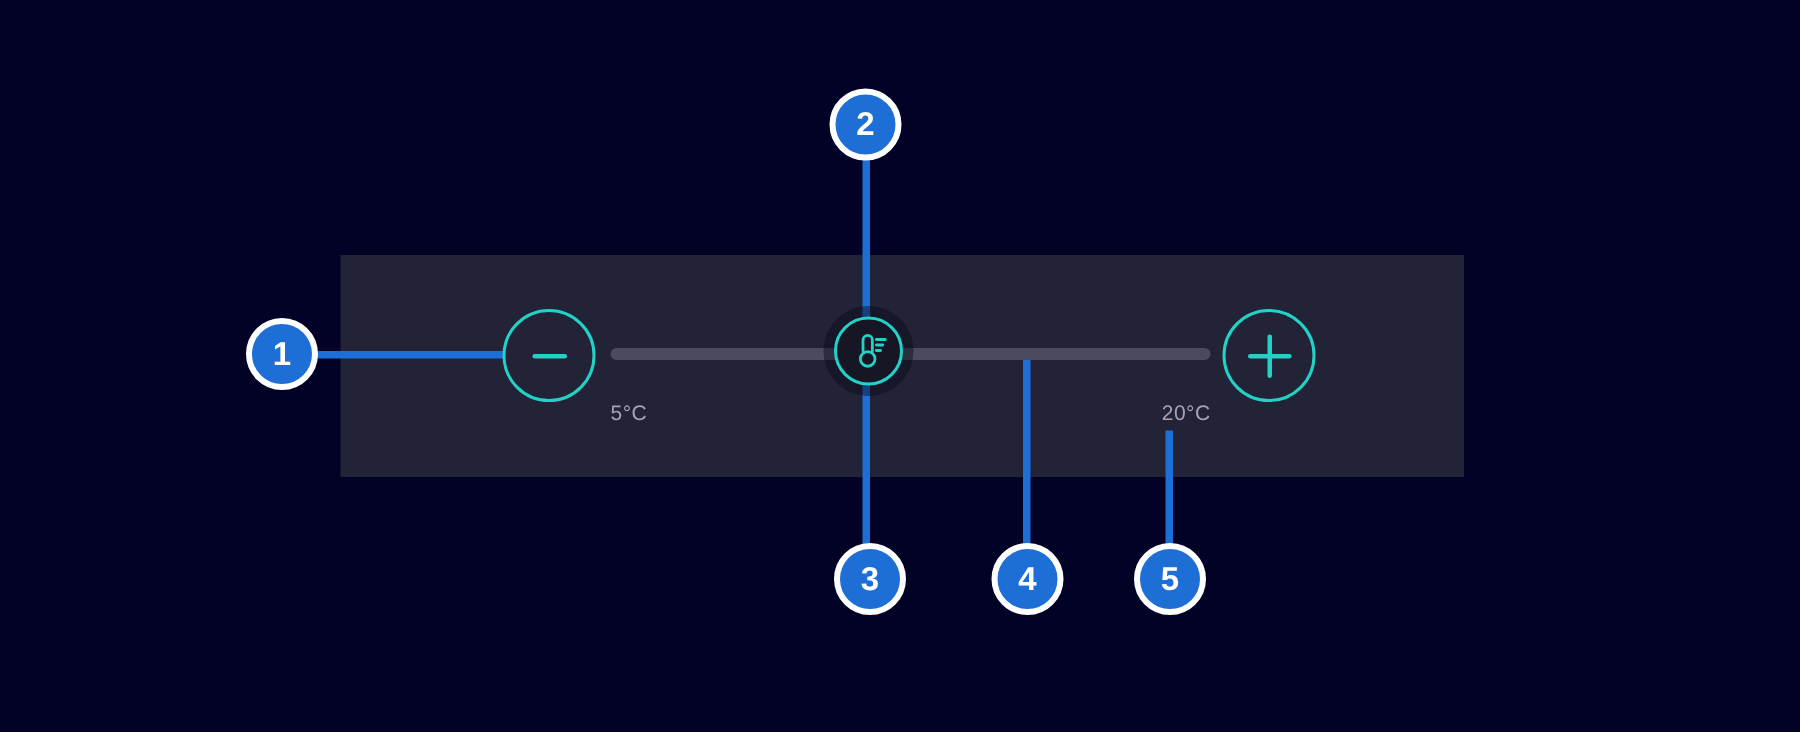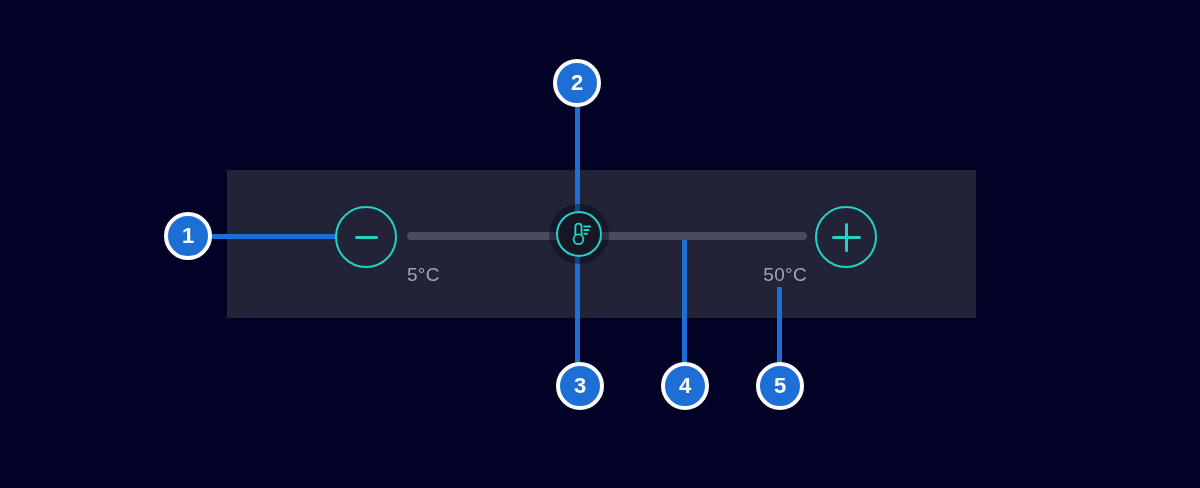--- a/index.html
+++ b/index.html
@@ -98,7 +98,7 @@
   .range-label {
     position: absolute;
     top: 264px;
-    font-size: 19px;
+    font-size: 14px;
     line-height: 22px;
     color: #a3a4b2;
     letter-spacing: 0.3px;

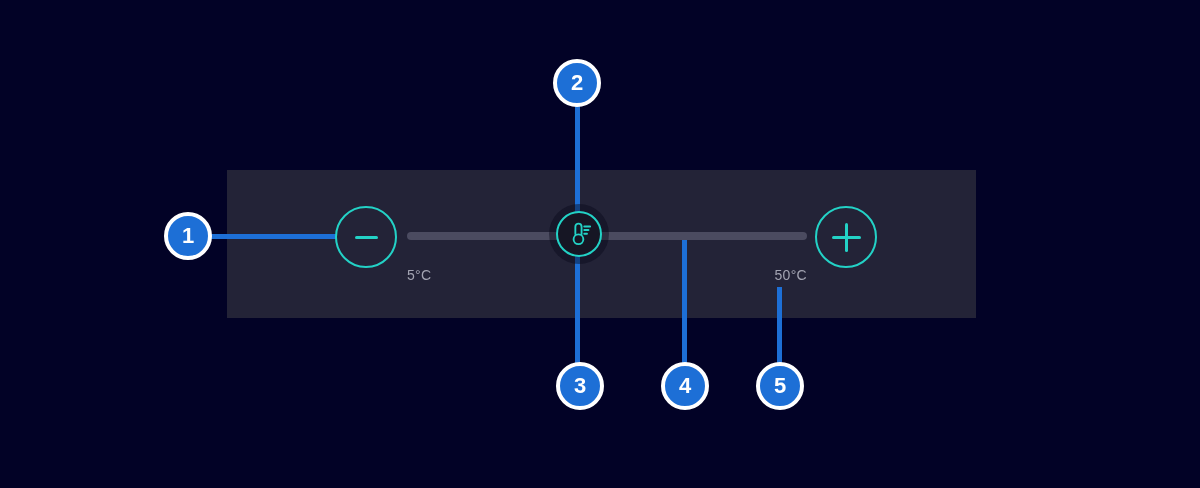--- a/index.html
+++ b/index.html
@@ -160,7 +160,7 @@
   </div>
 
   <div class="range-label" id="min-label">5°C</div>
-  <div class="range-label" id="max-label">50°C</div>
+  <div class="range-label" id="max-label">20°C</div>
 
   <div class="badge" id="badge-1">
     <span>1</span>

